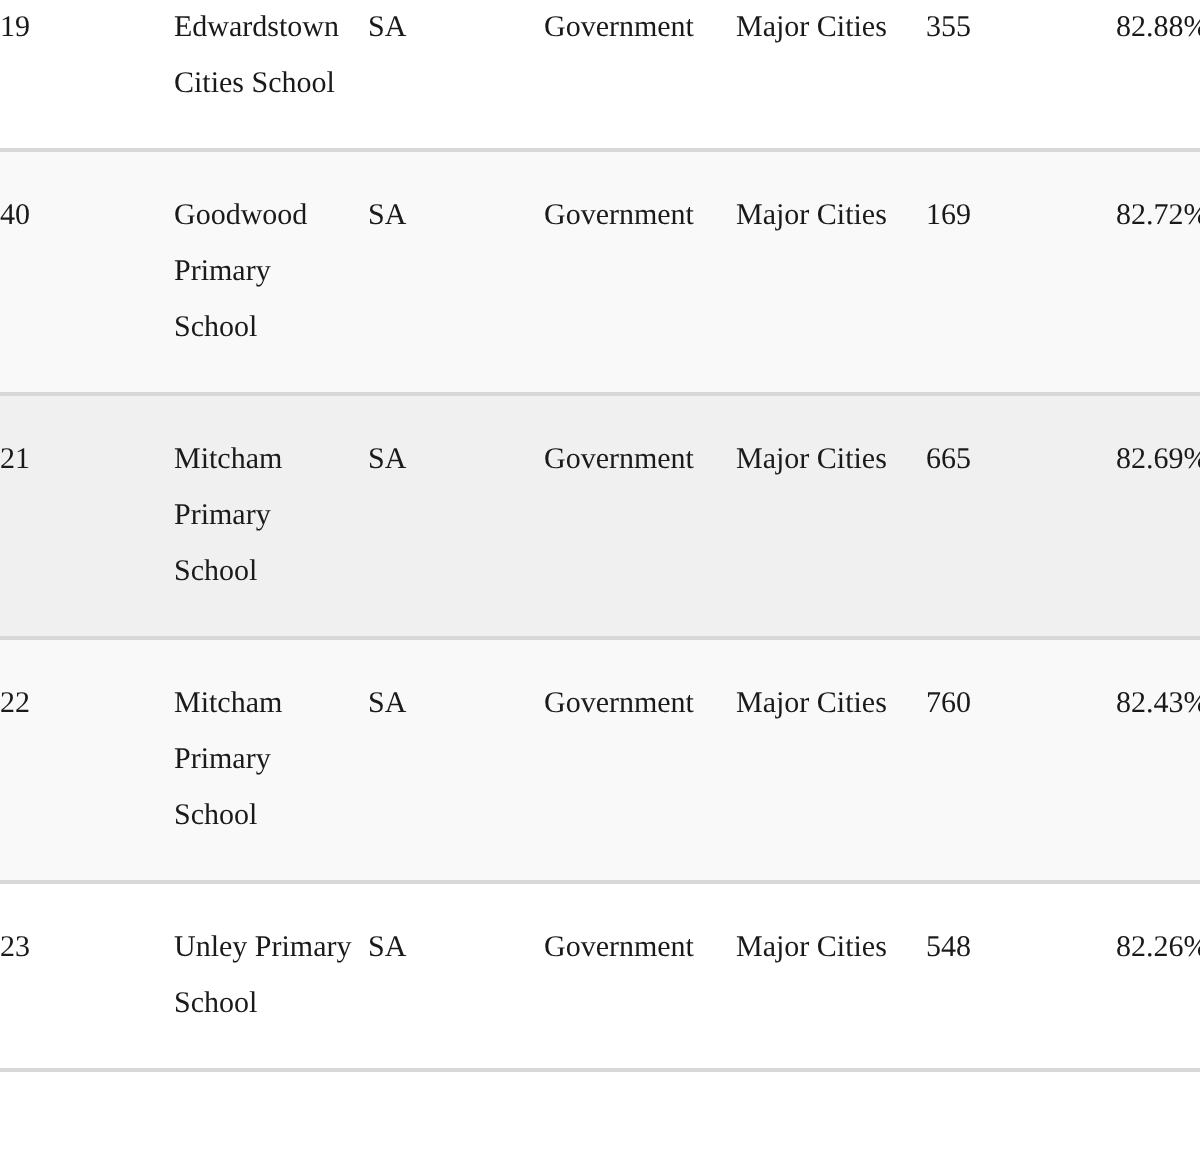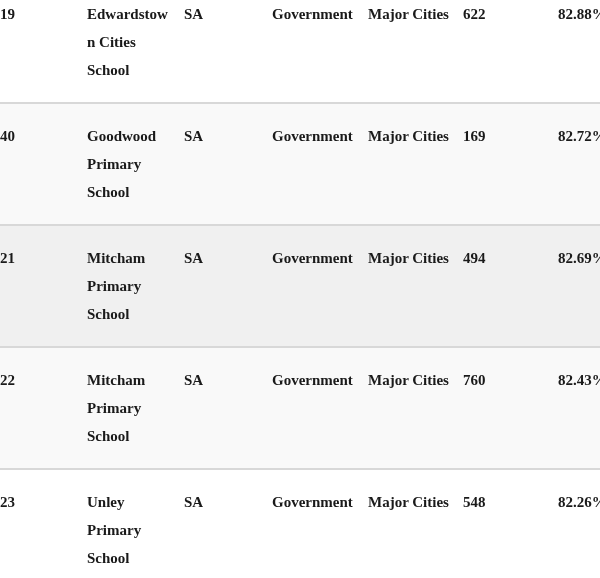--- a/index.html
+++ b/index.html
@@ -42,7 +42,7 @@
     word-wrap: break-word;
     overflow-wrap: break-word;
     hyphens: none;
-    font-weight: bold;
+    font-weight: normal;
     text-align: left;
     font-variant-numeric: oldstyle-nums;
     -moz-font-feature-settings: "onum";

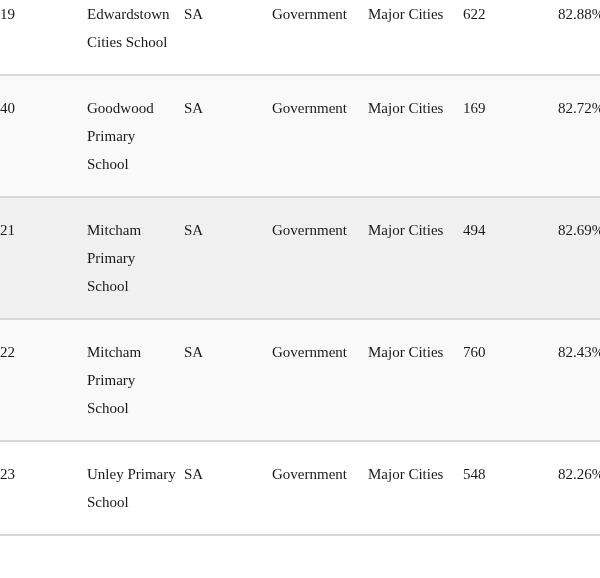--- a/index.html
+++ b/index.html
@@ -78,7 +78,7 @@
           <td class="col-state">SA</td>
           <td class="col-sector">Government</td>
           <td class="col-region">Major Cities</td>
-          <td class="col-count">622</td>
+          <td class="col-count">355</td>
           <td class="col-pct">82.88%</td>
         </tr>
         <tr class="bg-tint1">

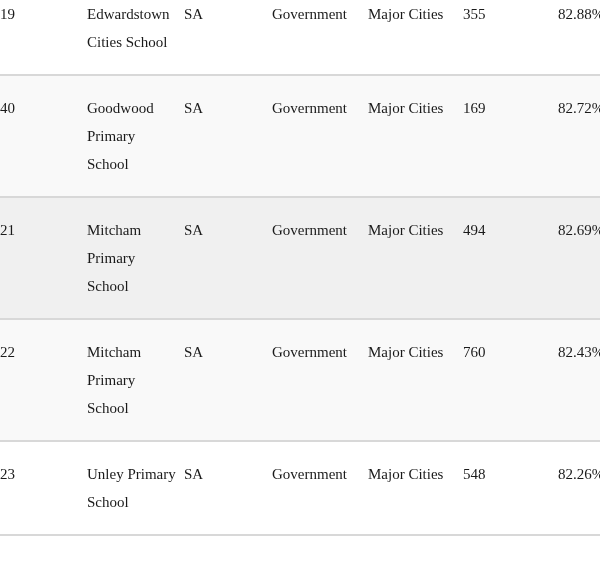--- a/index.html
+++ b/index.html
@@ -96,7 +96,7 @@
           <td class="col-state">SA</td>
           <td class="col-sector">Government</td>
           <td class="col-region">Major Cities</td>
-          <td class="col-count">494</td>
+          <td class="col-count">665</td>
           <td class="col-pct">82.69%</td>
         </tr>
         <tr class="bg-tint1">

